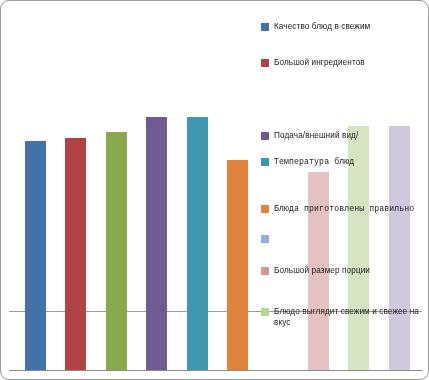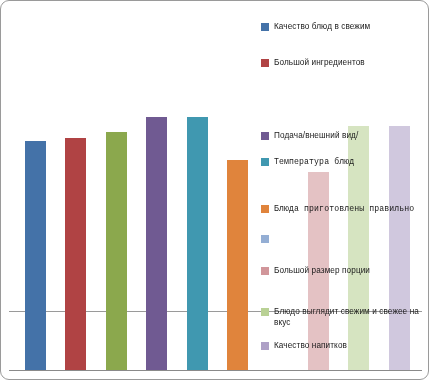--- a/index.html
+++ b/index.html
@@ -135,10 +135,6 @@
         <span class="legend-swatch" style="background: rgb(185, 209, 149);"></span>
         <span class="legend-label">Блюдо выглядит свежим и свежее на вкус</span>
       </div>
-      <div class="legend-item" style="top: 333px;">
-        <span class="legend-swatch" style="background: rgb(174, 160, 198);"></span>
-        <span class="legend-label">Качество напитков</span>
-      </div>
     </div>
 
 </div>

